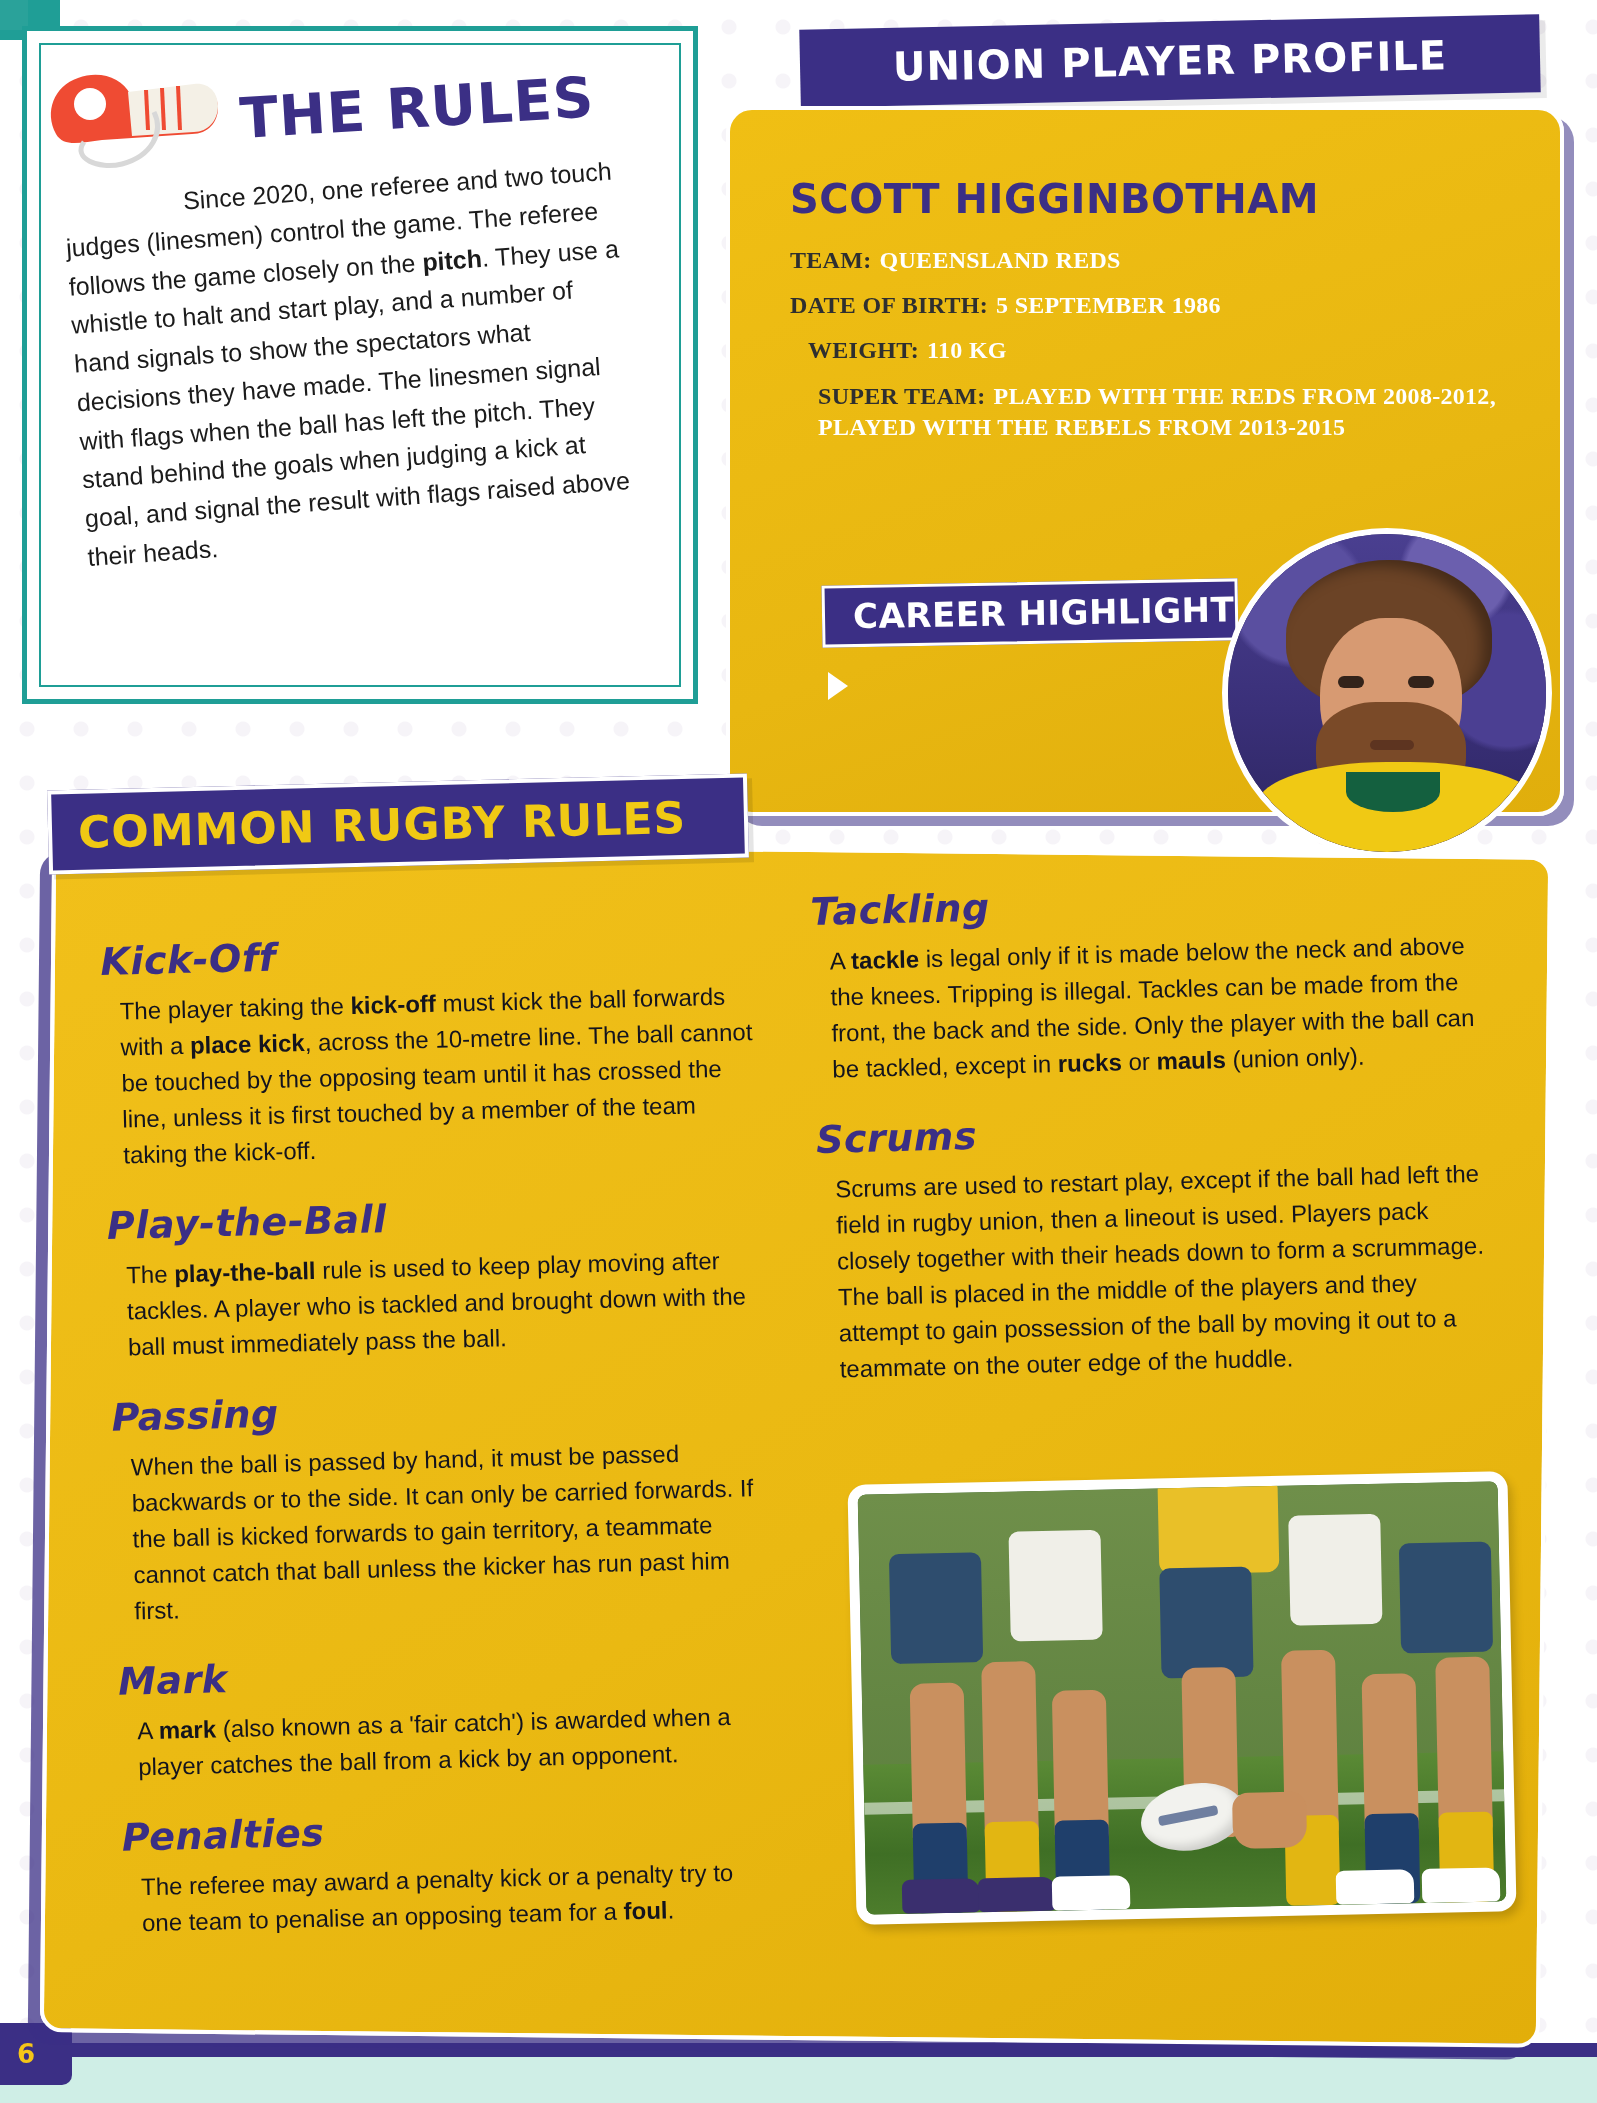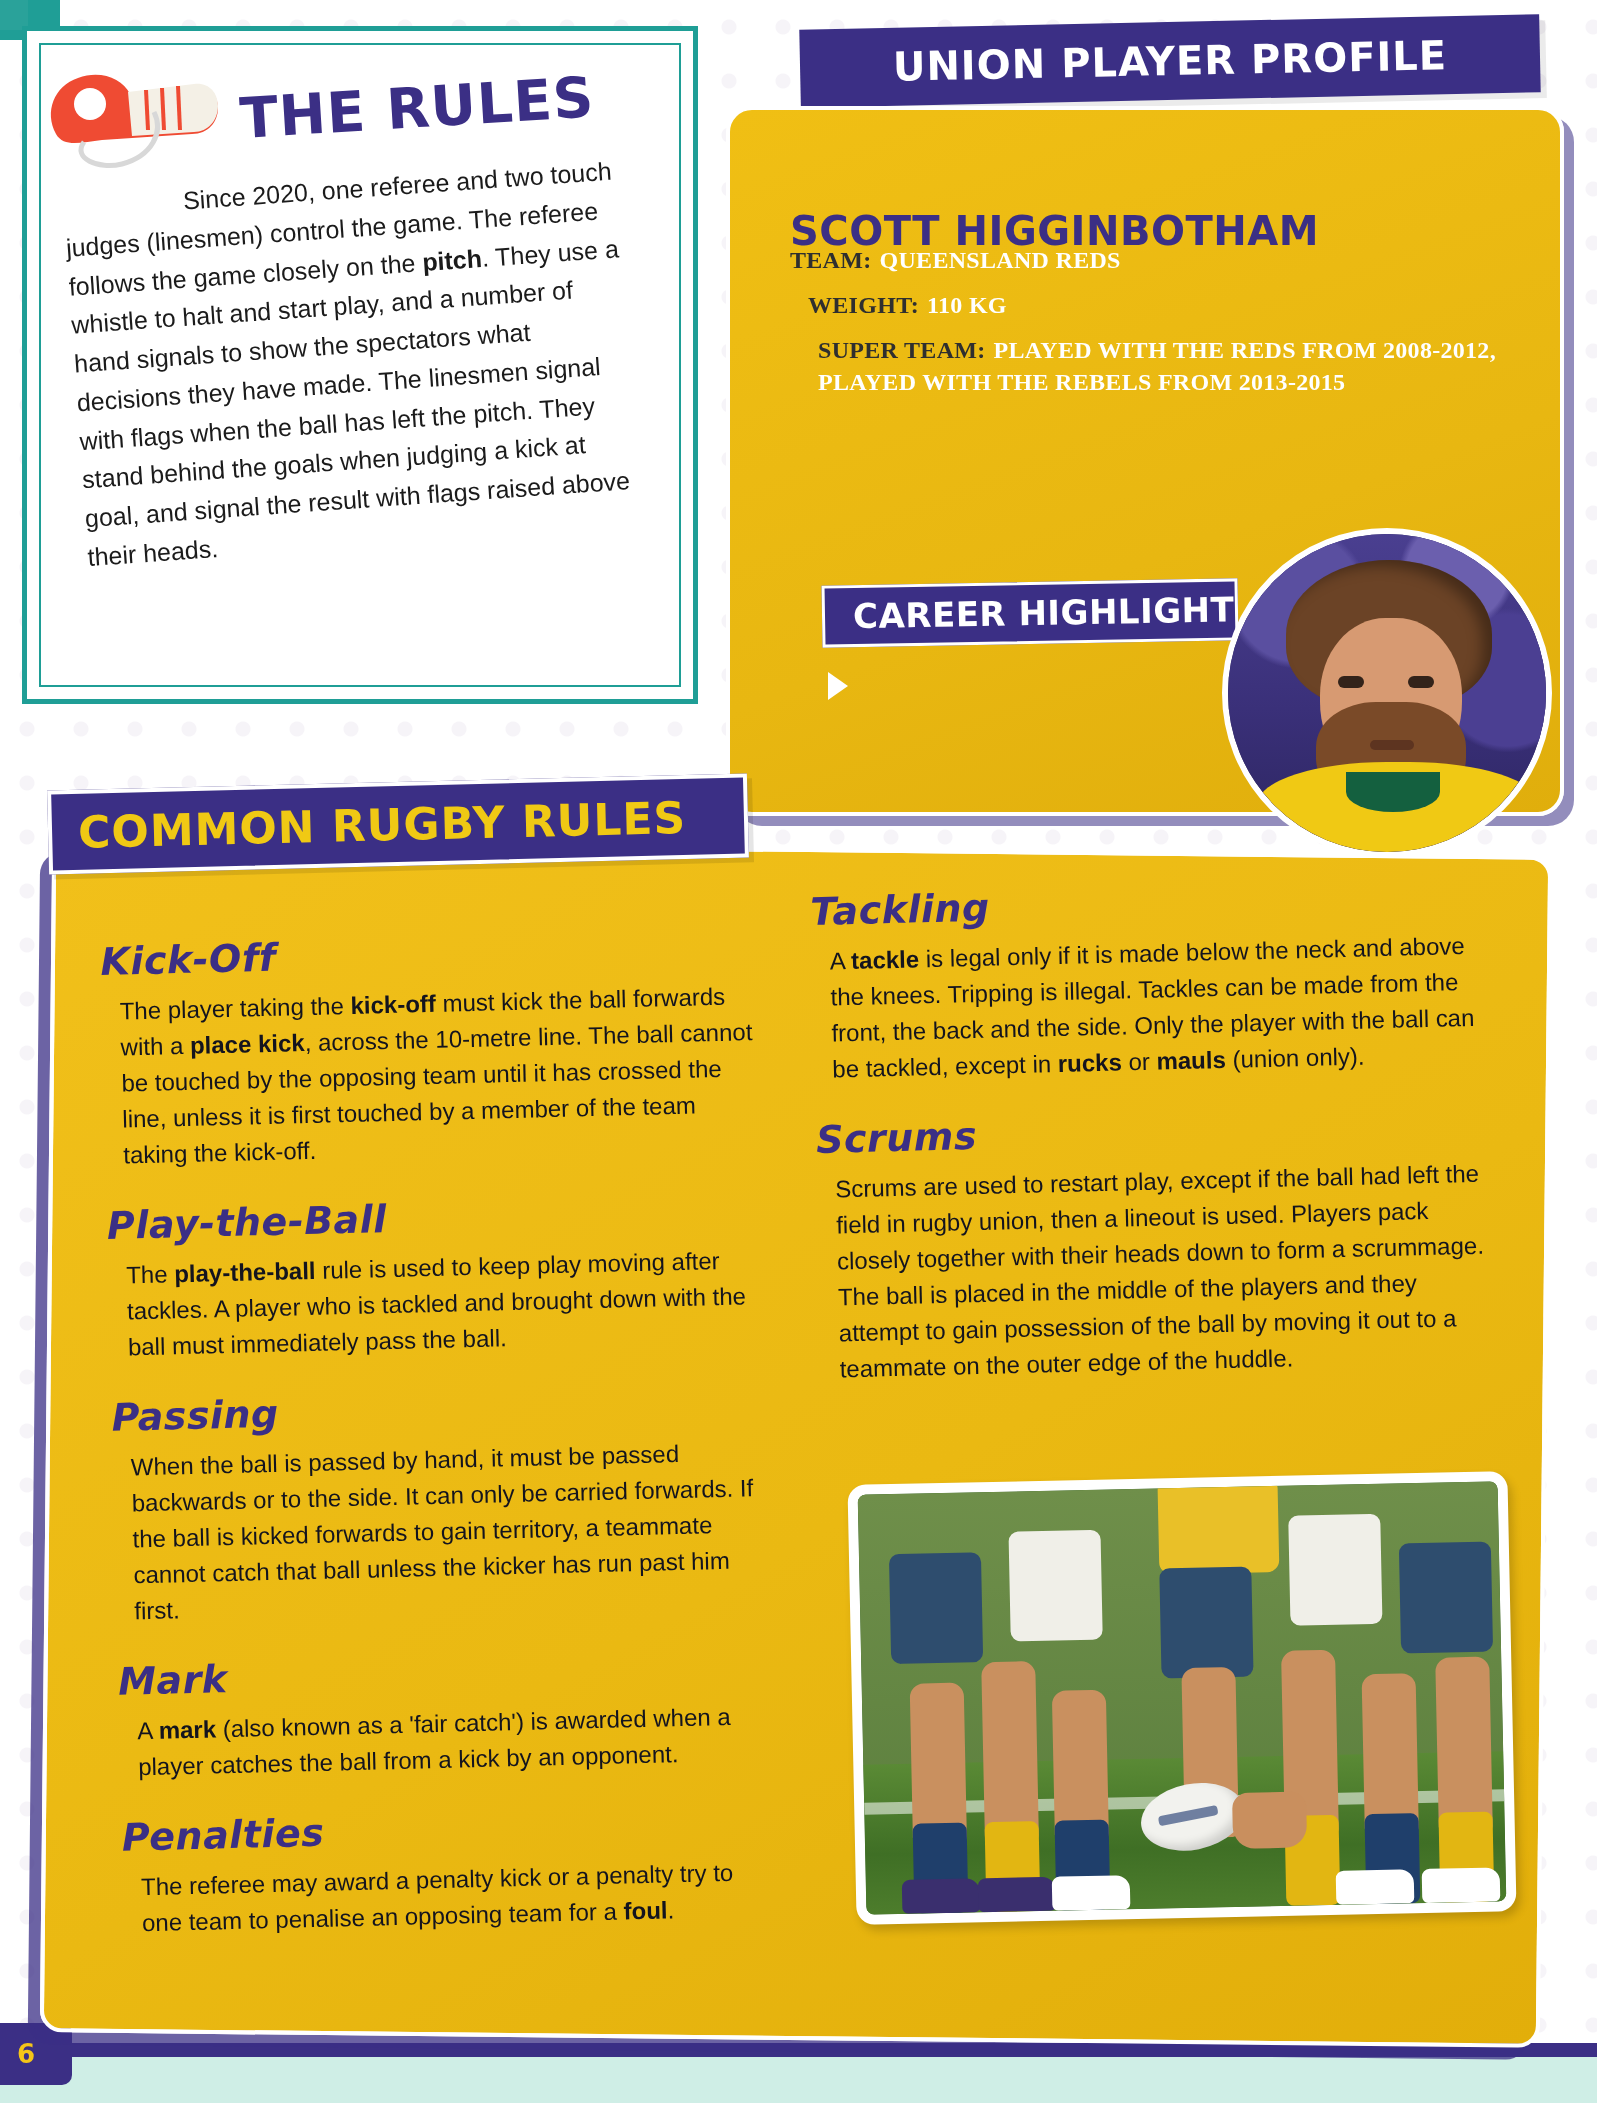--- a/index.html
+++ b/index.html
@@ -152,7 +152,6 @@
     font-size: 40px;
     color: #3b2f85;
     letter-spacing: .5px;
-    margin-top: 32px;
   }
   .profile-rows {
     position: absolute;

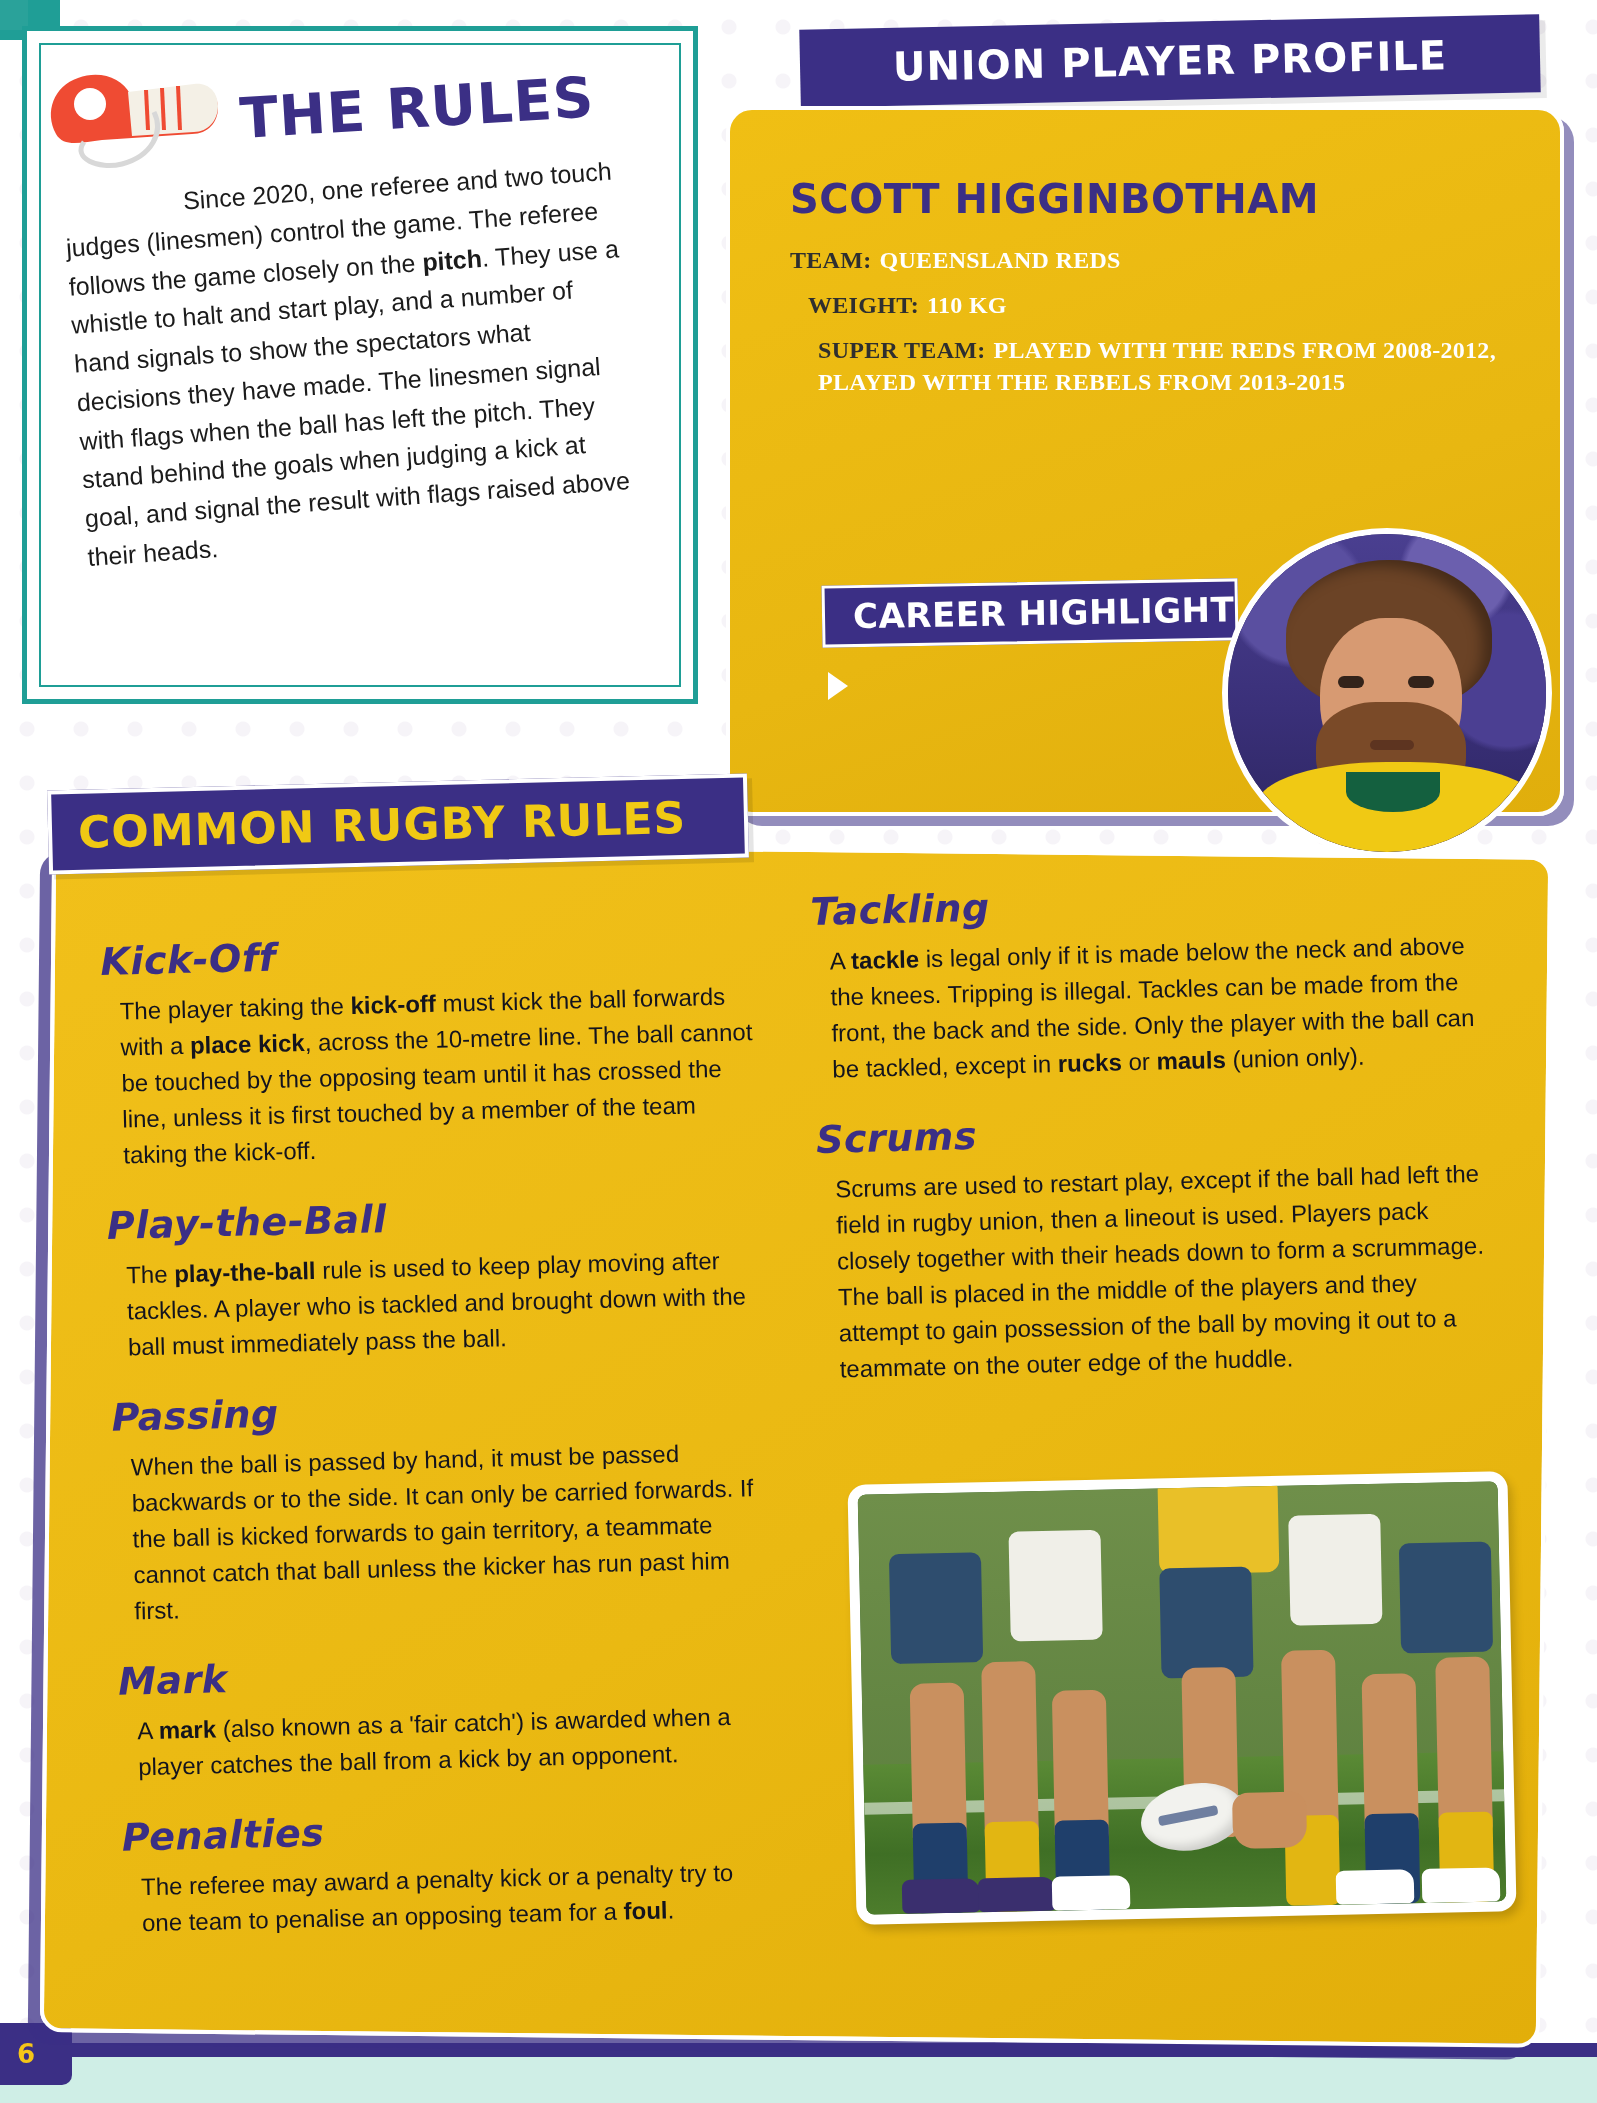--- a/index.html
+++ b/index.html
@@ -490,6 +490,9 @@
   <div class="profile-rows">
     <div class="profile-row">
       <span class="lbl">TEAM:</span><span class="val">QUEENSLAND REDS</span>
+    </div>
+    <div class="profile-row">
+      <span class="lbl">DATE OF BIRTH:</span><span class="val">5 SEPTEMBER 1986</span>
     </div>
     <div class="profile-row indent1">
       <span class="lbl">WEIGHT:</span><span class="val">110 KG</span>

